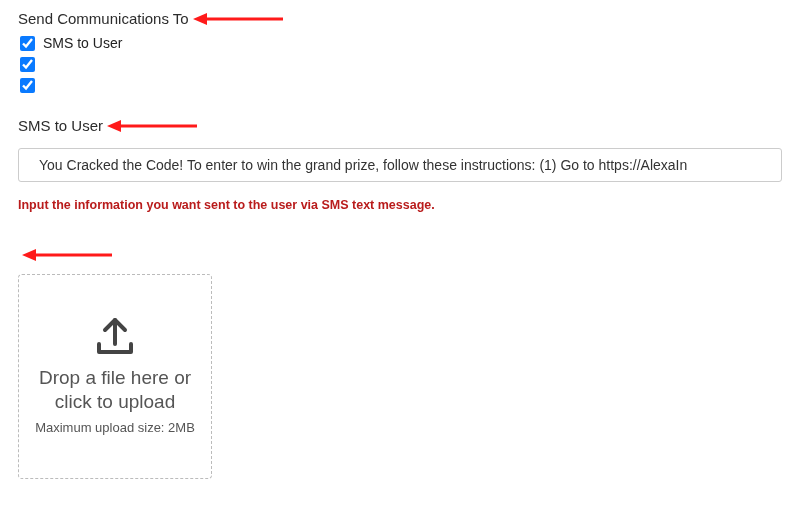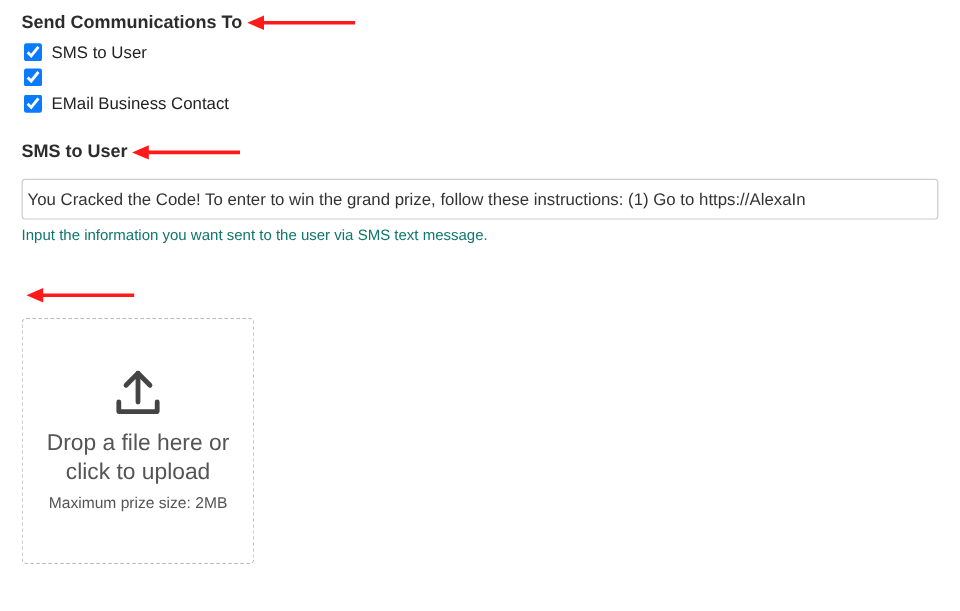--- a/index.html
+++ b/index.html
@@ -11,7 +11,7 @@
       width: 800px;
     }
     .section-header {
-      font-weight: 700;
+      font-weight: 400;
       font-size: 15px;
       color: #2c2c2c;
       margin-bottom: 8px;

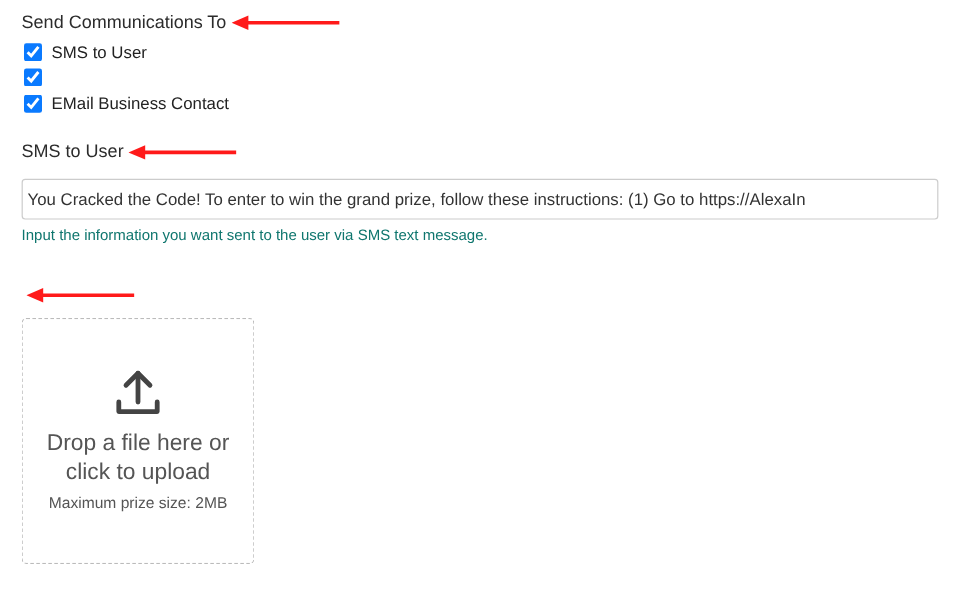--- a/index.html
+++ b/index.html
@@ -108,7 +108,6 @@
 </div>
 <div class="checkbox-row">
   <input type="checkbox" checked="" style="">
-  <span>EMail Business Contact</span>
 </div>
 
 <div class="spacer-md"></div>

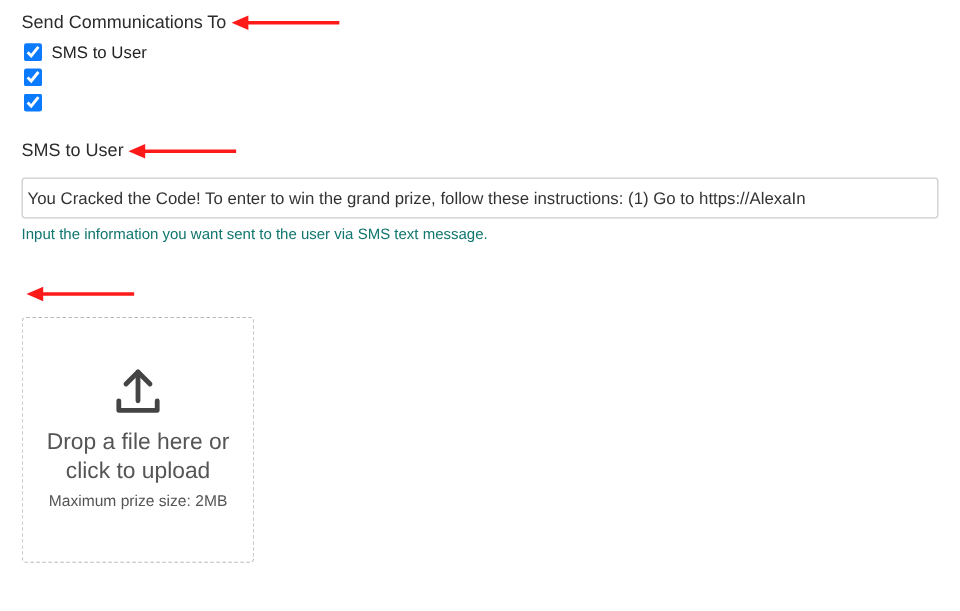--- a/index.html
+++ b/index.html
@@ -36,7 +36,7 @@
     .spacer-md { height: 18px; }
     .text-input {
       width: 100%;
-      padding: 8px 4px;
+      padding: 8px 20px;
       font-size: 14px;
       border: 1px solid #ccc;
       border-radius: 3px;

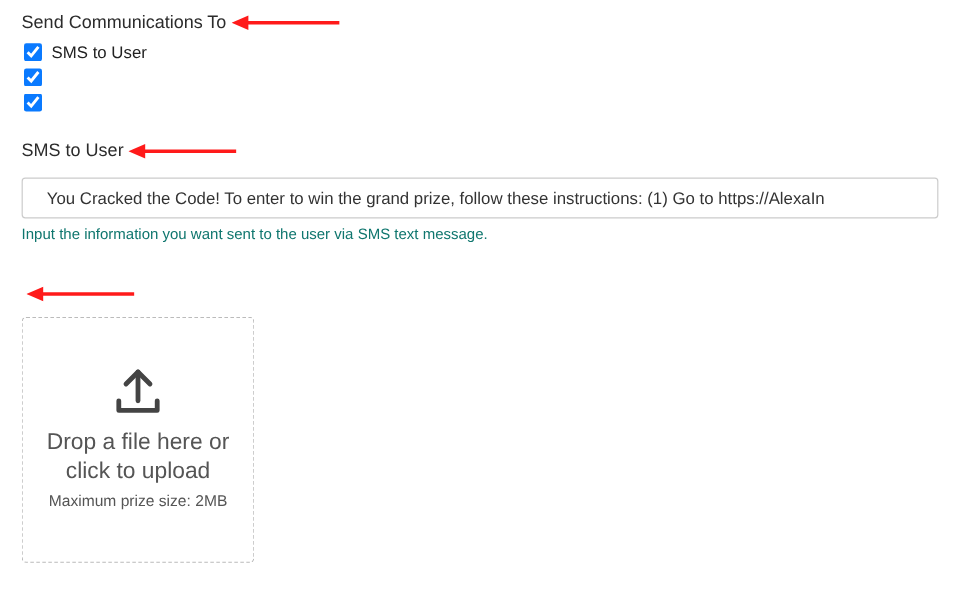--- a/index.html
+++ b/index.html
@@ -45,8 +45,9 @@
     }
     .helper-text {
       font-size: 12.5px;
-      color: #0f766e;
-      margin-top: 6px;
+      color: #b91c1c;
+      margin-top: 16px;
+      font-weight: bold;
     }
     .dropzone {
       margin-top: 12px;

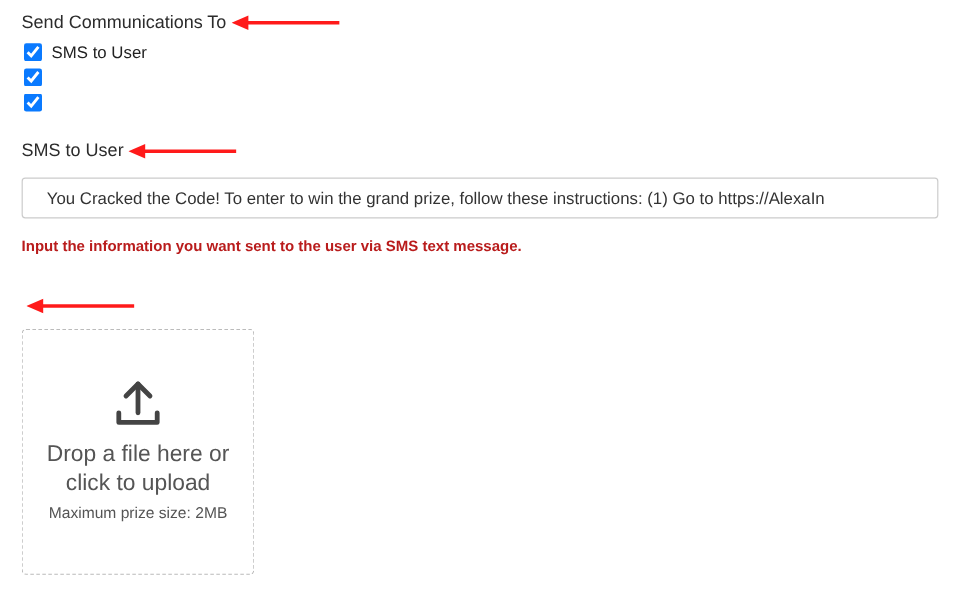--- a/index.html
+++ b/index.html
@@ -148,7 +148,7 @@
     </svg>
   </span>
   <div class="main-text">Drop a file here or click to upload</div>
-  <div class="sub-text">Maximum prize size: 2MB</div>
+  <div class="sub-text">Maximum upload size: 2MB</div>
 </div>
 
 

